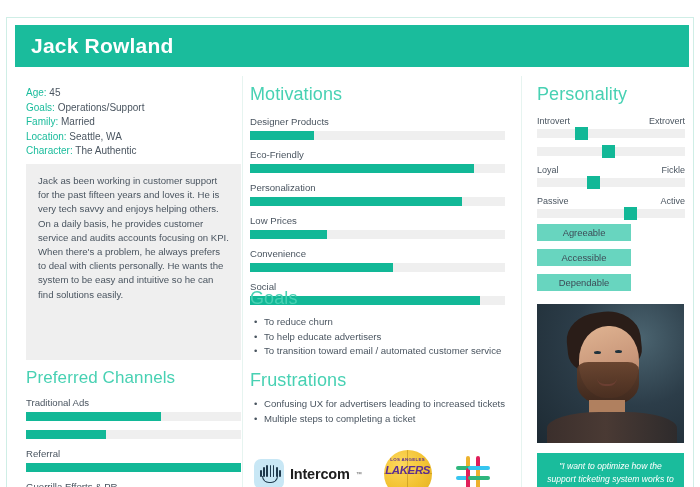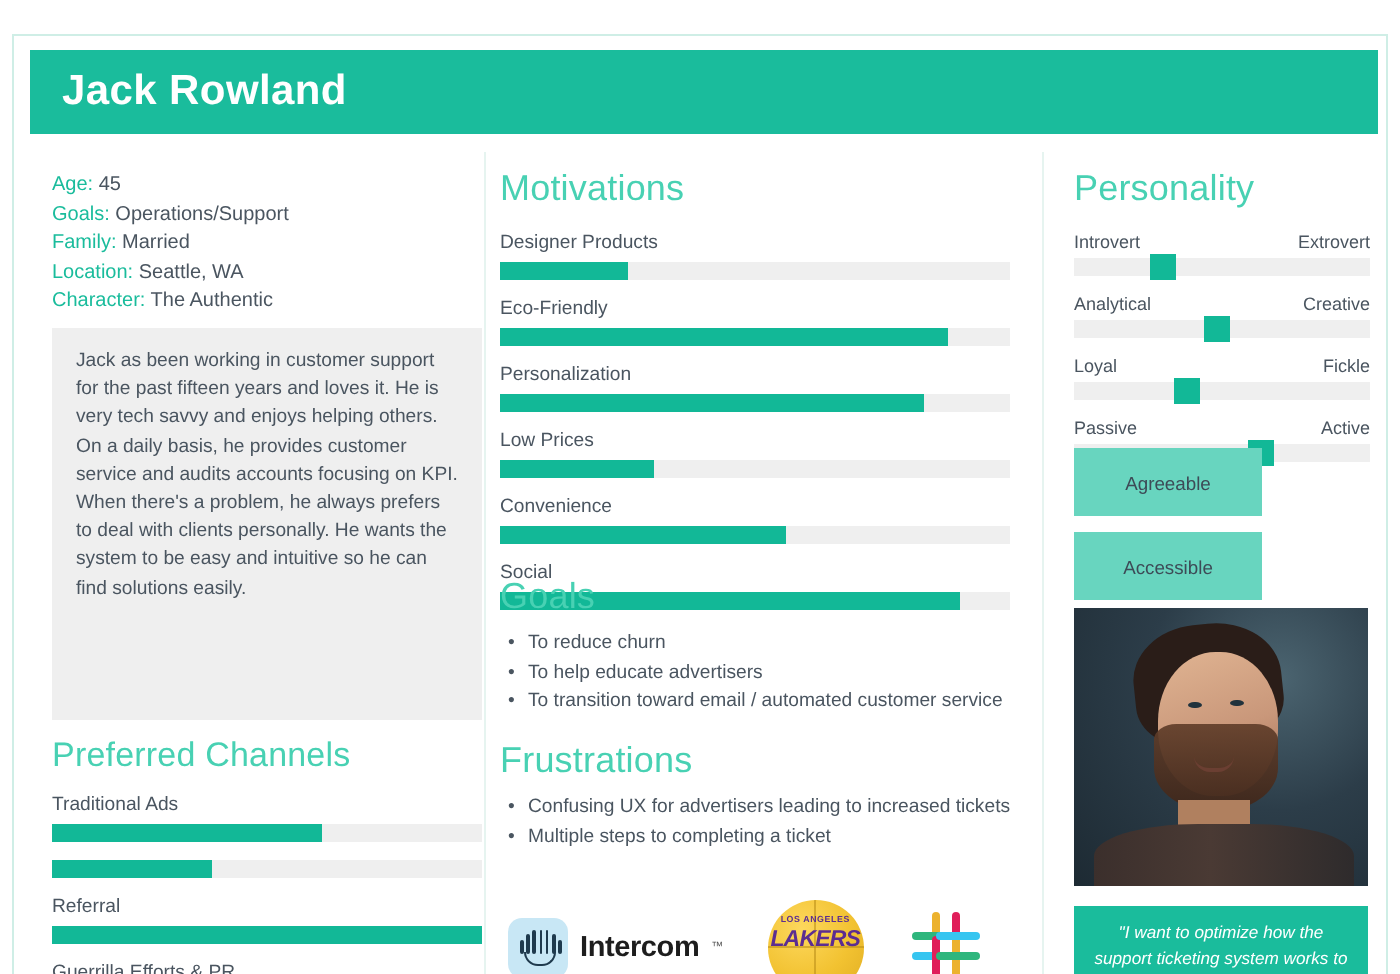--- a/index.html
+++ b/index.html
@@ -290,10 +290,6 @@
             </div>
           </div>
           <div class="pers-row">
-            <div class="pers-ends">
-              <span>Analytical</span>
-              <span>Creative</span>
-            </div>
             <div class="slider">
               <div class="knob" style="left: calc(48% - 6px);"></div>
             </div>

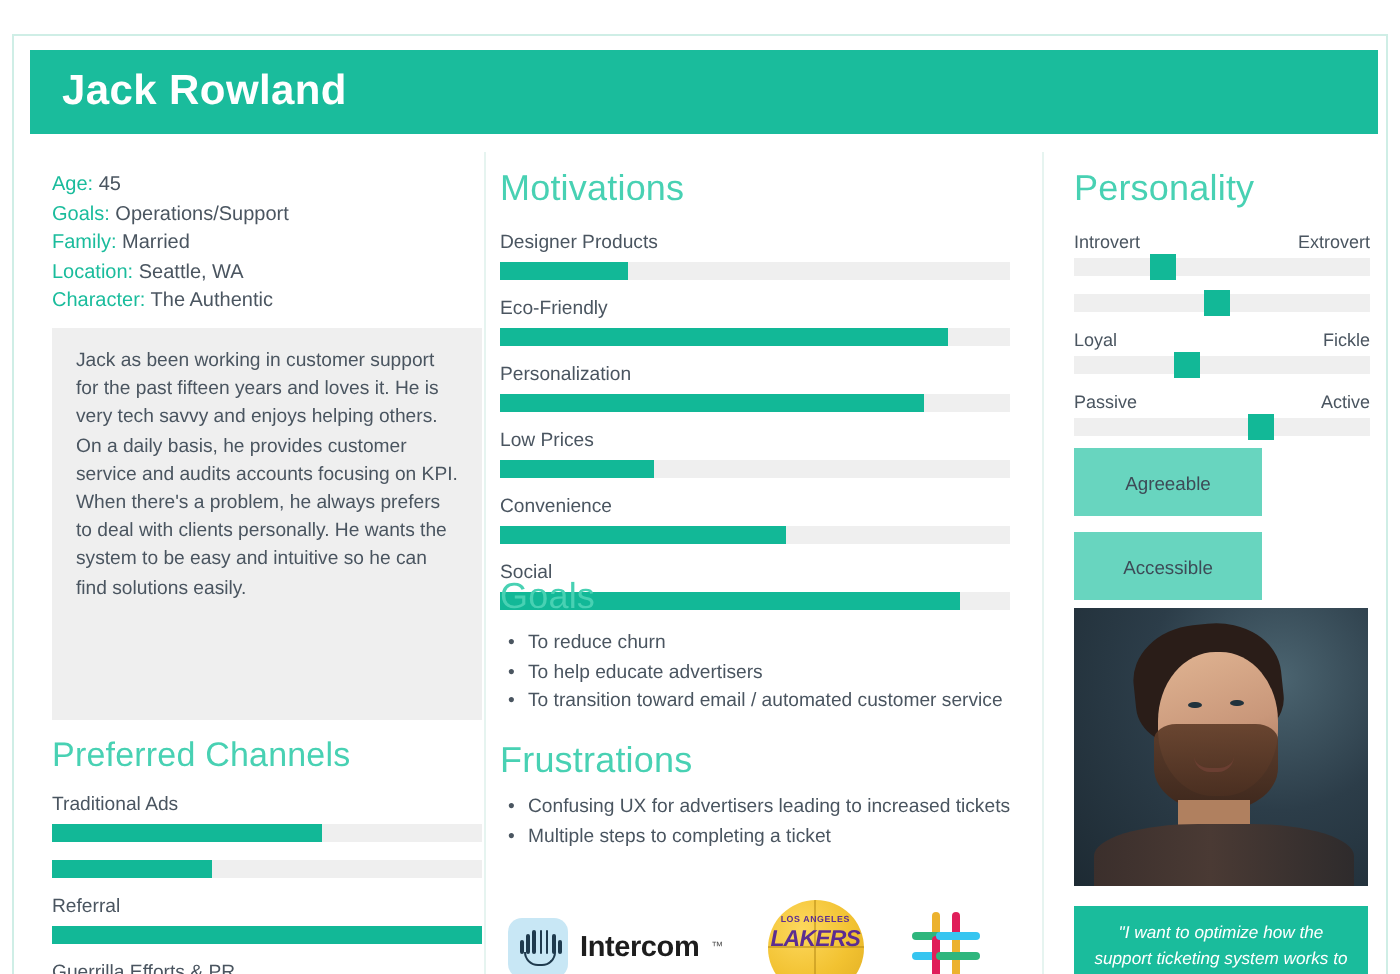--- a/index.html
+++ b/index.html
@@ -110,7 +110,7 @@
 
   .tags{position:absolute;left:8px;top:148px;width:148px;}
   .tag{
-    display:block;width:94px;height:34px;line-height:17px;text-align:center;
+    display:block;width:94px;height:17px;line-height:17px;text-align:center;
     background:#68d5bf;color:#3d4b57;font-size:9.4px;margin-bottom:8px;
     border:0;padding:0;font-family:"Liberation Sans", sans-serif;cursor:pointer;
   }

